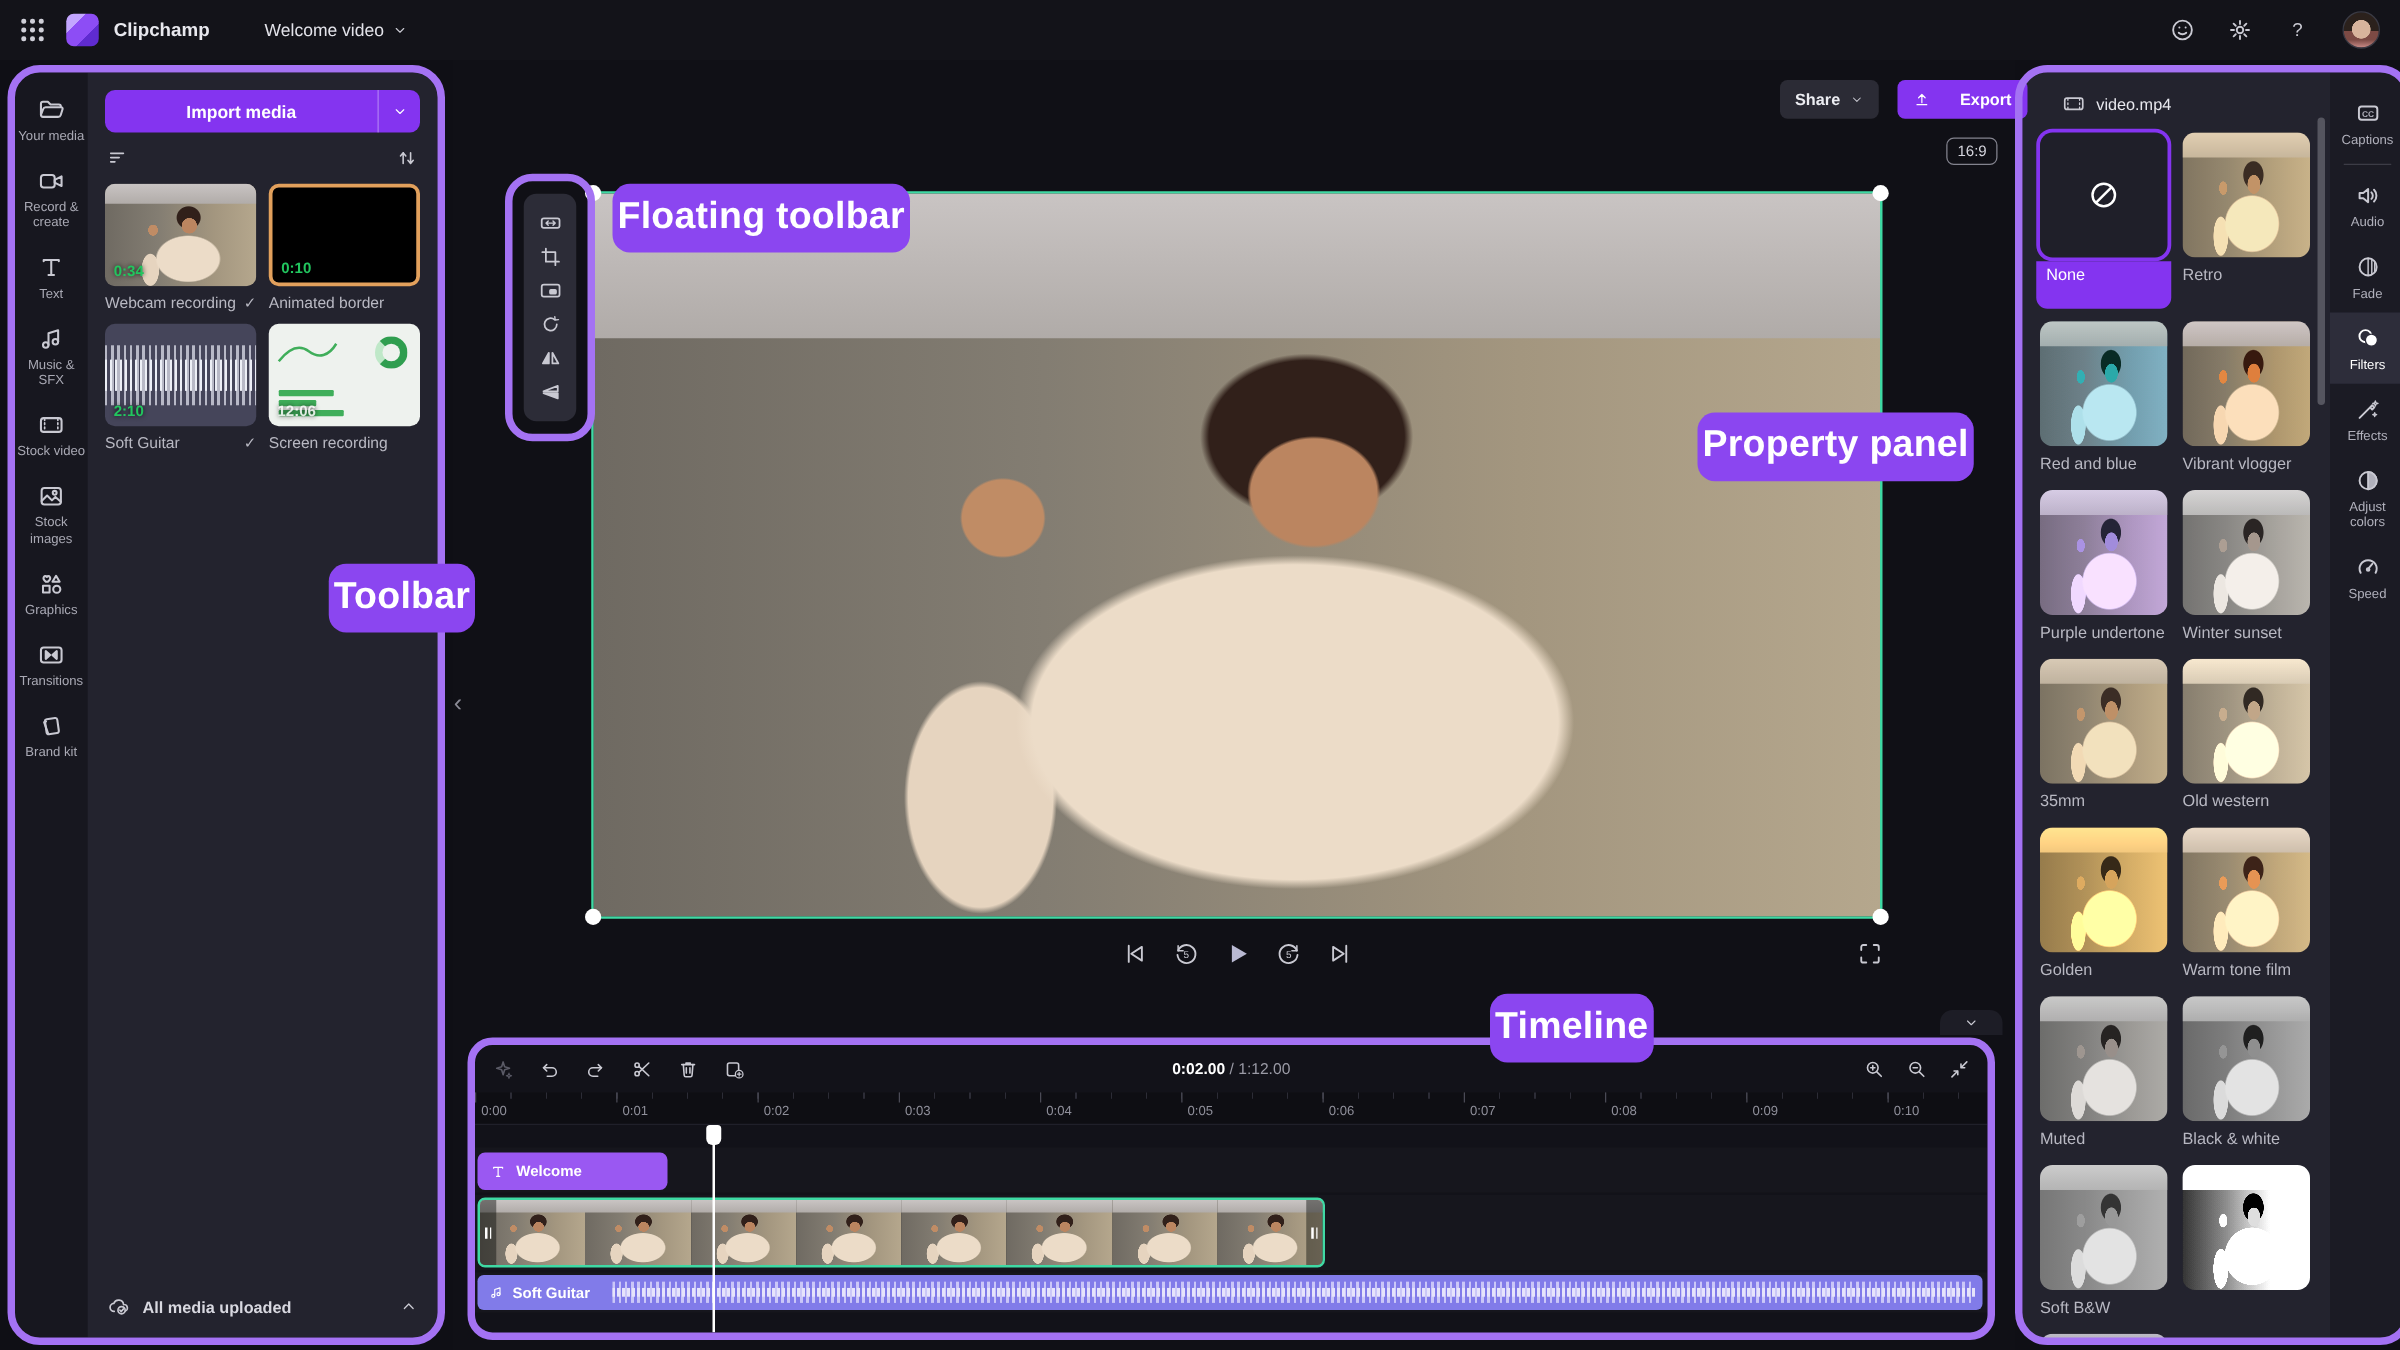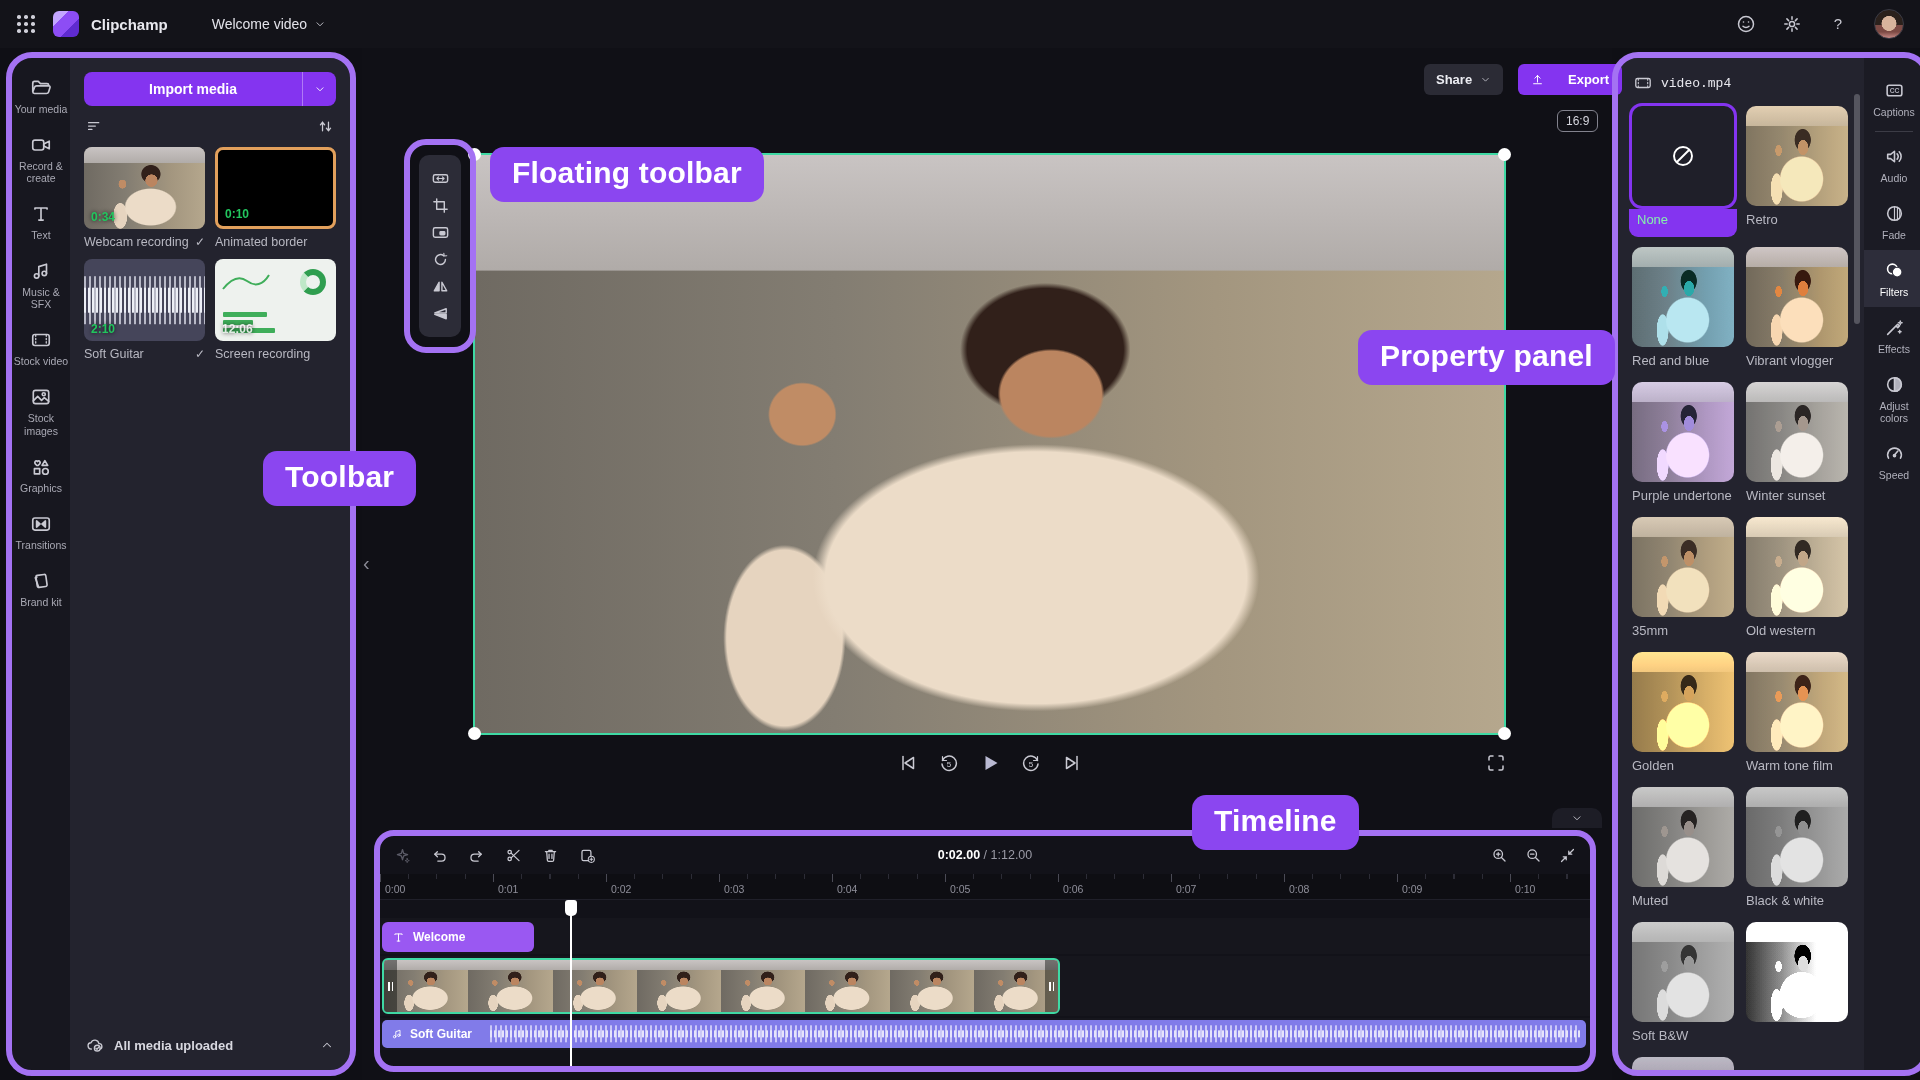--- a/index.html
+++ b/index.html
@@ -144,7 +144,7 @@
   #rightgroup { position:absolute; left:1618px; top:58px; right:-4px; bottom:8px; display:flex;
     border-radius:20px 0 0 20px; overflow:hidden; z-index:10; }
   #filterpanel { flex:1; background:#23232e; position:relative; overflow:hidden; }
-  #fp-head { display:flex; align-items:center; gap:9px; padding:16px 16px 8px; font-size:13px; color:#e8e8ee;font-family:Liberation Mono, monospace; }
+  #fp-head { display:flex; align-items:center; gap:9px; padding:16px 32px 8px; font-size:13px; color:#e8e8ee; }
   .filters-grid { display:grid; grid-template-columns:102px 102px; gap:14px 12px; padding:6px 14px; }
   .fcard { cursor:pointer; width:102px; }
   .fthumb { width:102px; height:100px; border-radius:10px; overflow:hidden; position:relative; background:#1f1f29; }

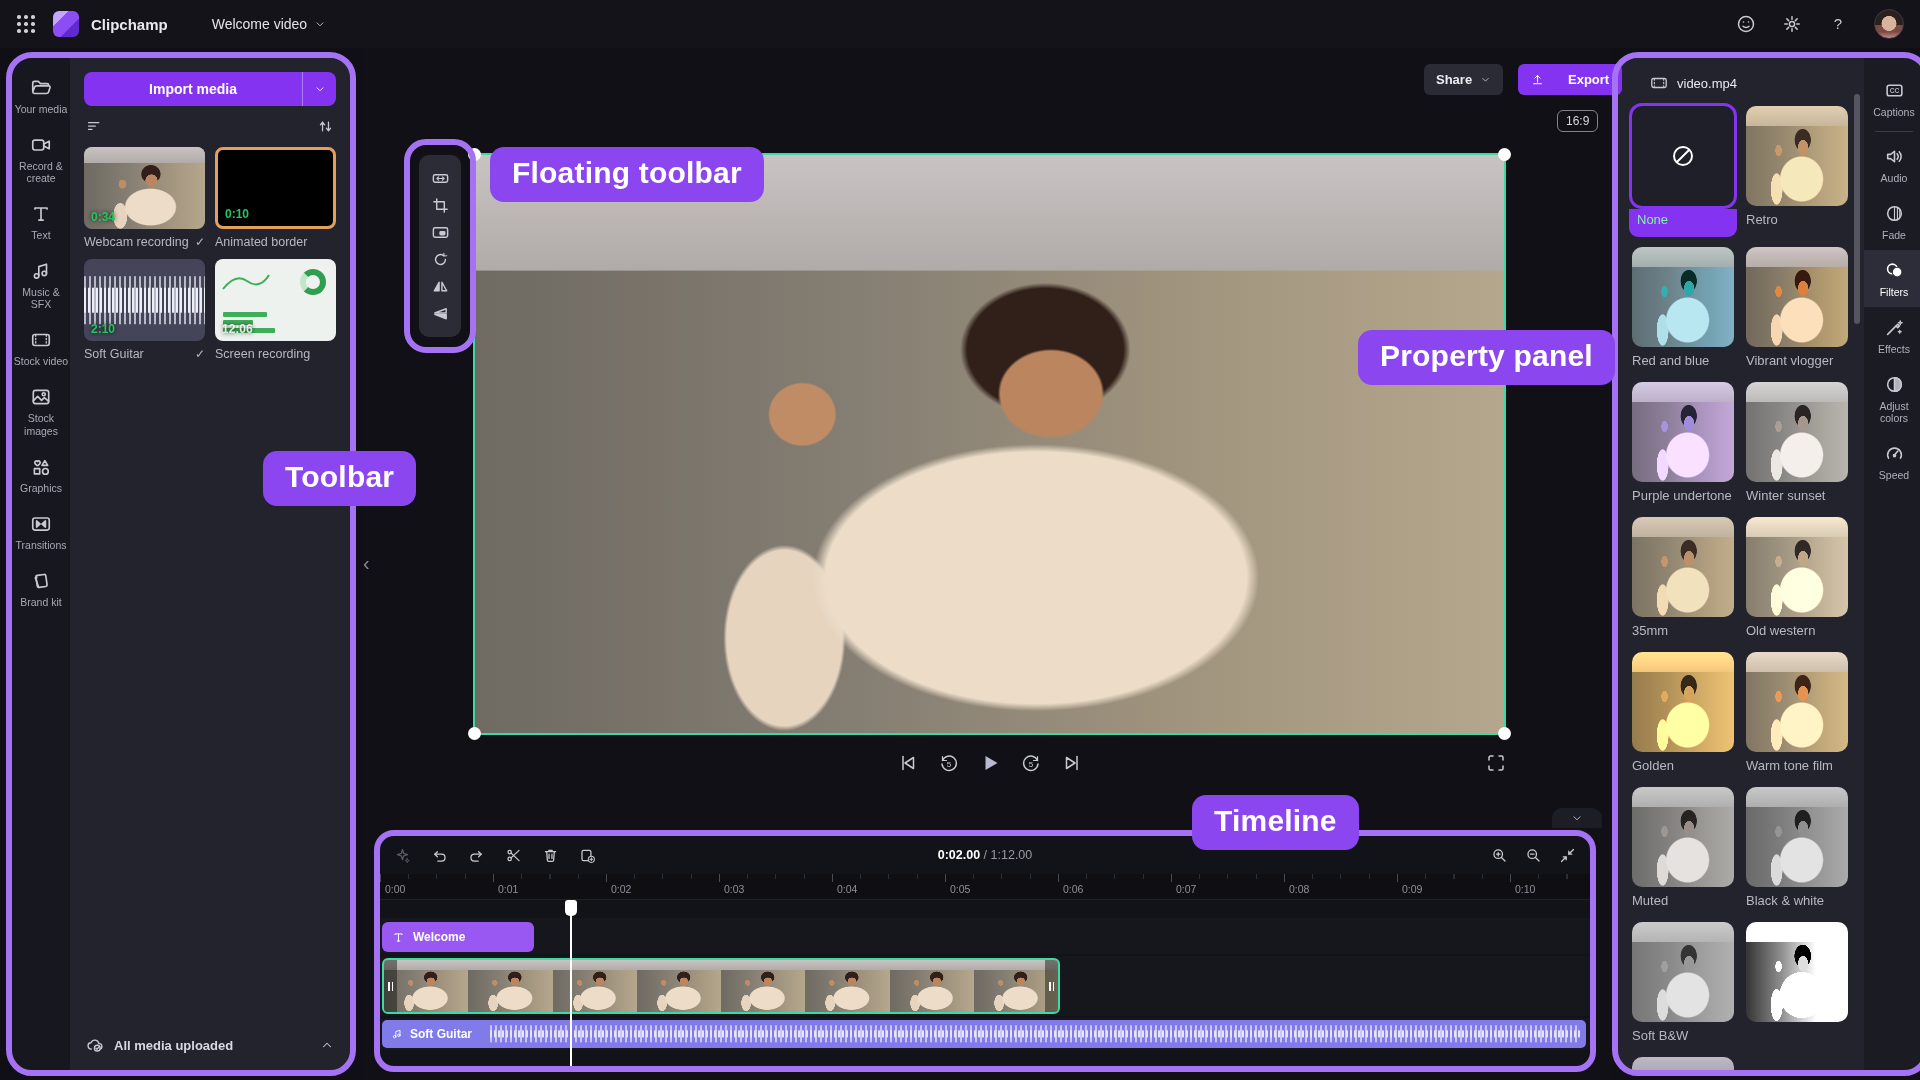--- a/index.html
+++ b/index.html
@@ -25,7 +25,7 @@
   
   .ring { position:absolute; border:6px solid #a472f3; border-radius:26px; pointer-events:none; z-index:40; }
   .note { position:absolute; background:#8b46f0; color:#fff; font-size:30px; font-weight:600;
-    padding:9px 22px 12px; border-radius:14px; z-index:50; letter-spacing:.2px; }
+    padding:9px 4px 12px; border-radius:14px; z-index:50; letter-spacing:.2px; }
 
   
   #leftgroup { position:absolute; left:12px; top:58px; width:338px; height:1012px;

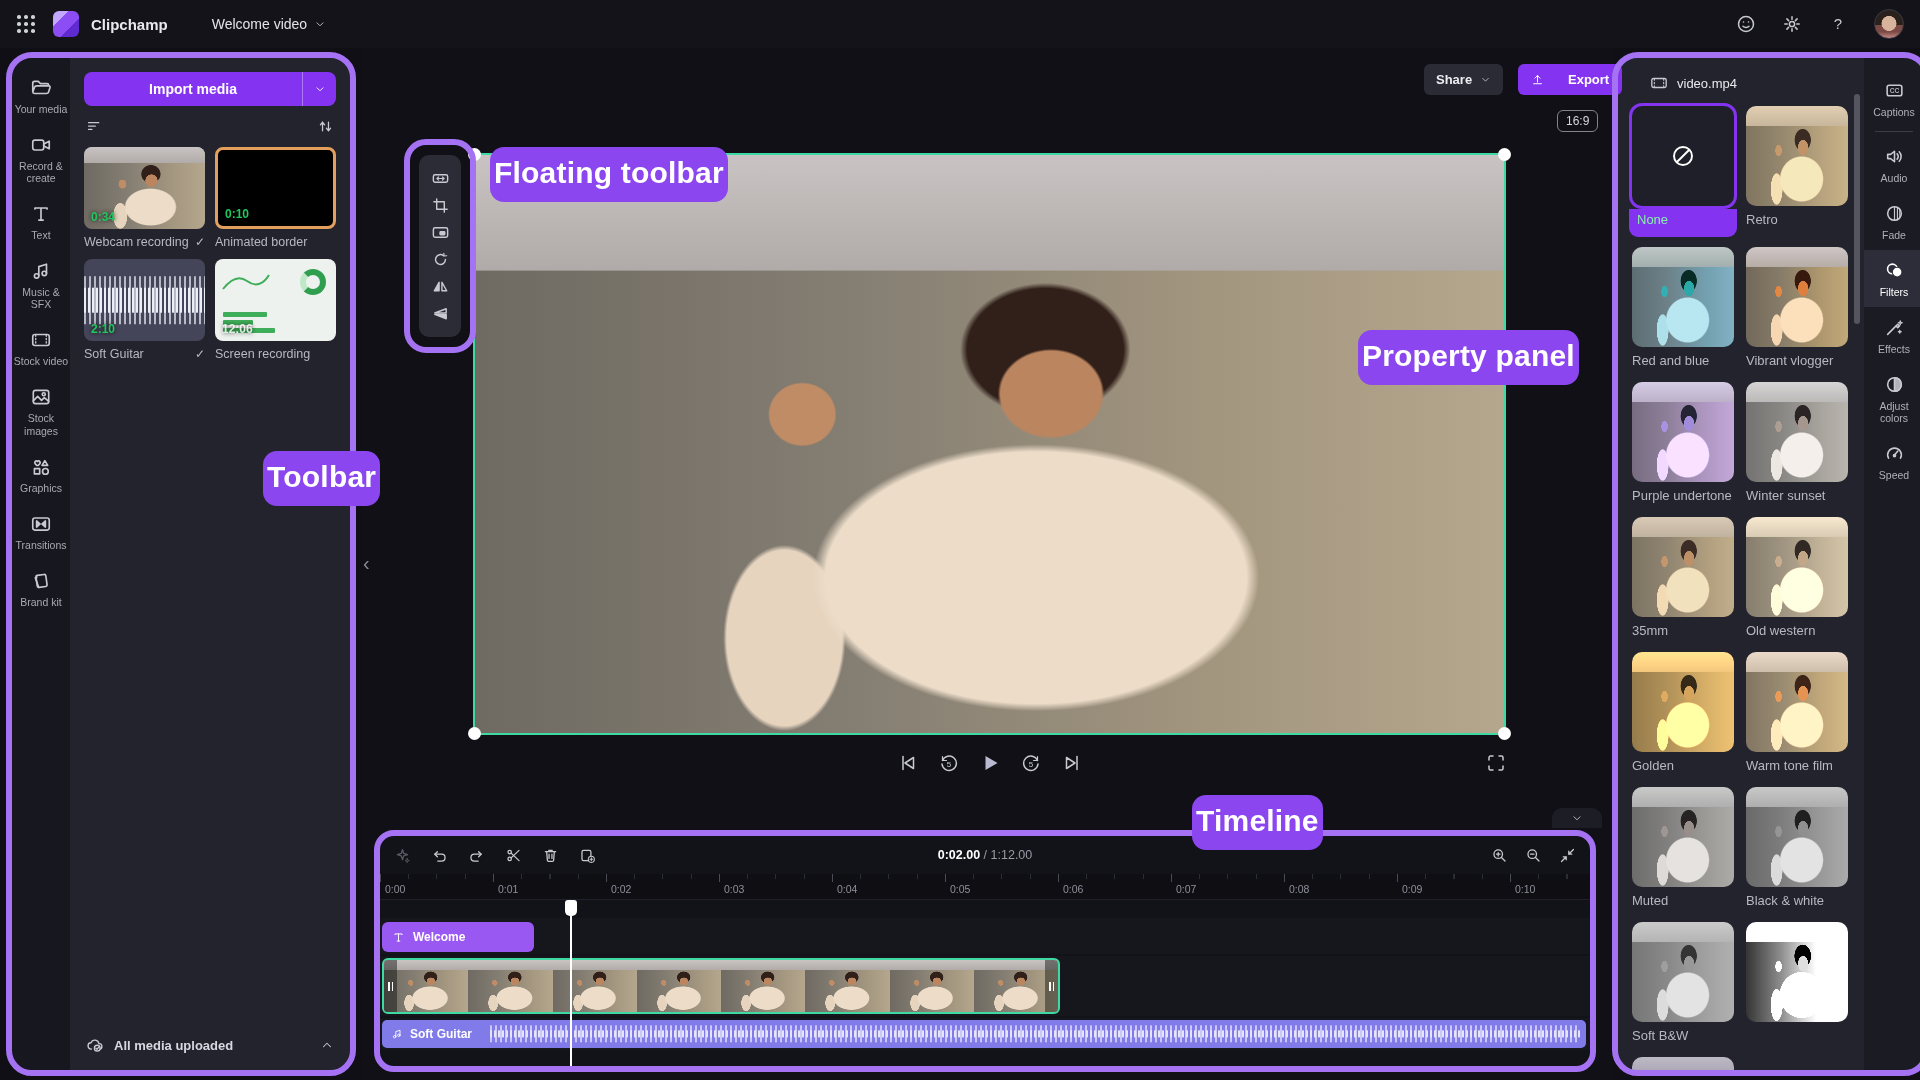--- a/index.html
+++ b/index.html
@@ -150,7 +150,7 @@
   .fthumb { width:102px; height:100px; border-radius:10px; overflow:hidden; position:relative; background:#1f1f29; }
   .flabel { margin-top:6px; font-size:13px; color:#b8b8c2; white-space:nowrap; }
   .fcard.selected .fthumb { box-shadow:0 0 0 3px #8434f0; }
-  .fcard.selected .flabel { background:#8434f0; color:#86efac; margin:3px -3px -4px; padding:3px 8px 10px;
+  .fcard.selected .flabel { background:#8434f0; color:#ffffff; margin:3px -3px -4px; padding:3px 8px 20px;
     border-radius:0 0 9px 9px; width:108px; }
   .fcard .nosym { display:none; position:absolute; left:50%; top:50%; transform:translate(-50%,-50%); }
   .fcard.is-none .nosym { display:block; }

